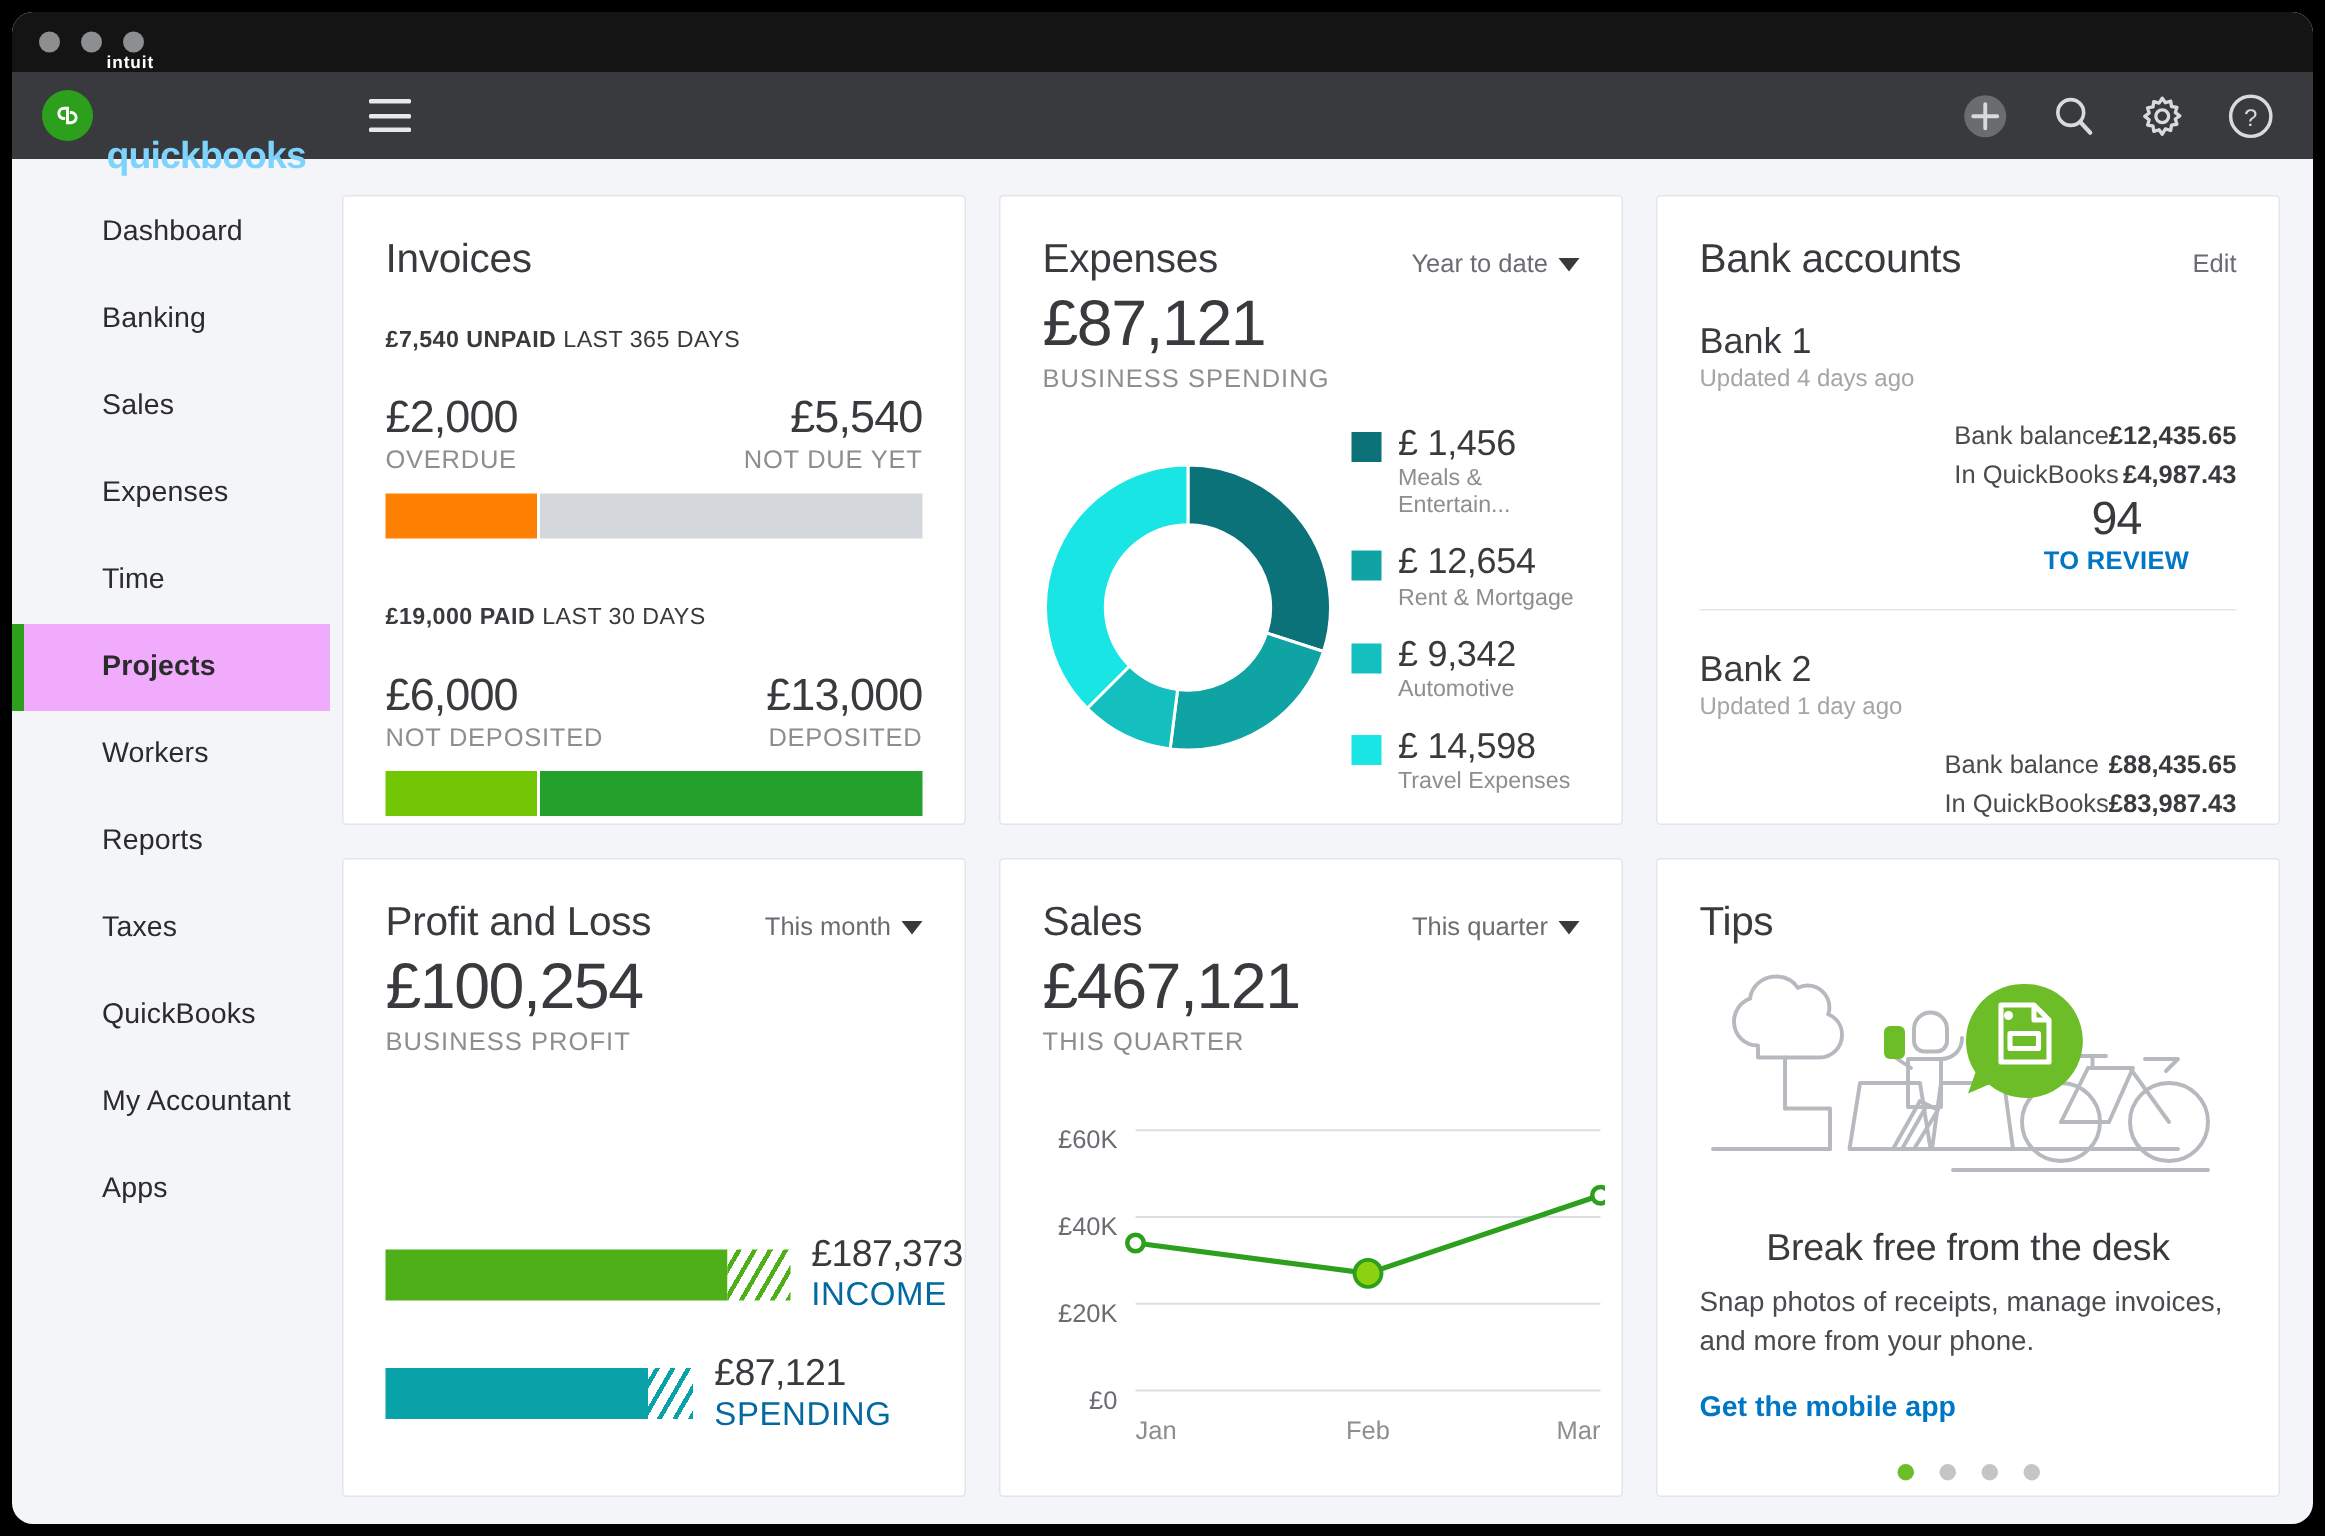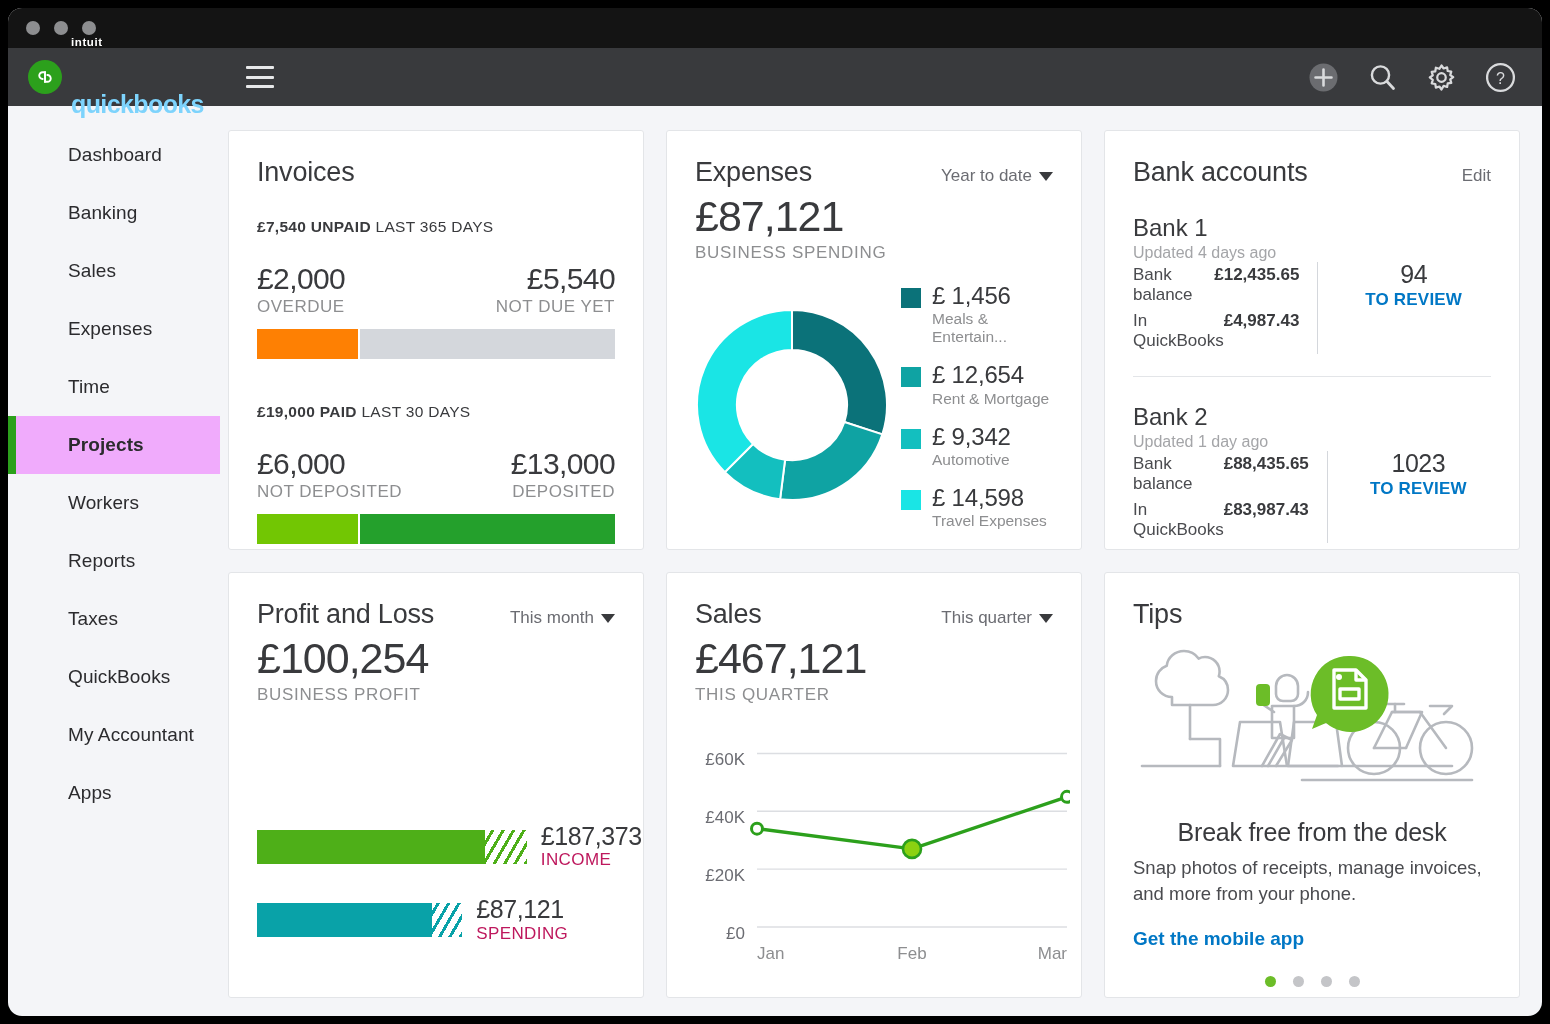--- a/index.html
+++ b/index.html
@@ -117,7 +117,7 @@
   .bank-blk { margin-top: 26px; }
   .bank-name { font-size: 24px; color: #393a3d; }
   .bank-upd { font-size: 16px; color: #a4a5a8; margin-top: 2px; }
-  .bank-grid { display: flex; align-items: flex-start; }
+  .bank-grid { display: flex; margin-top: 16px; align-items: flex-end; flex-direction: column; }
   .bank-left { flex: 1; }
   .bank-line { display: flex; justify-content: space-between; font-size: 17px; color: #393a3d; padding: 3px 0; }
   .bank-line .lab { color: #4a4b4f; }

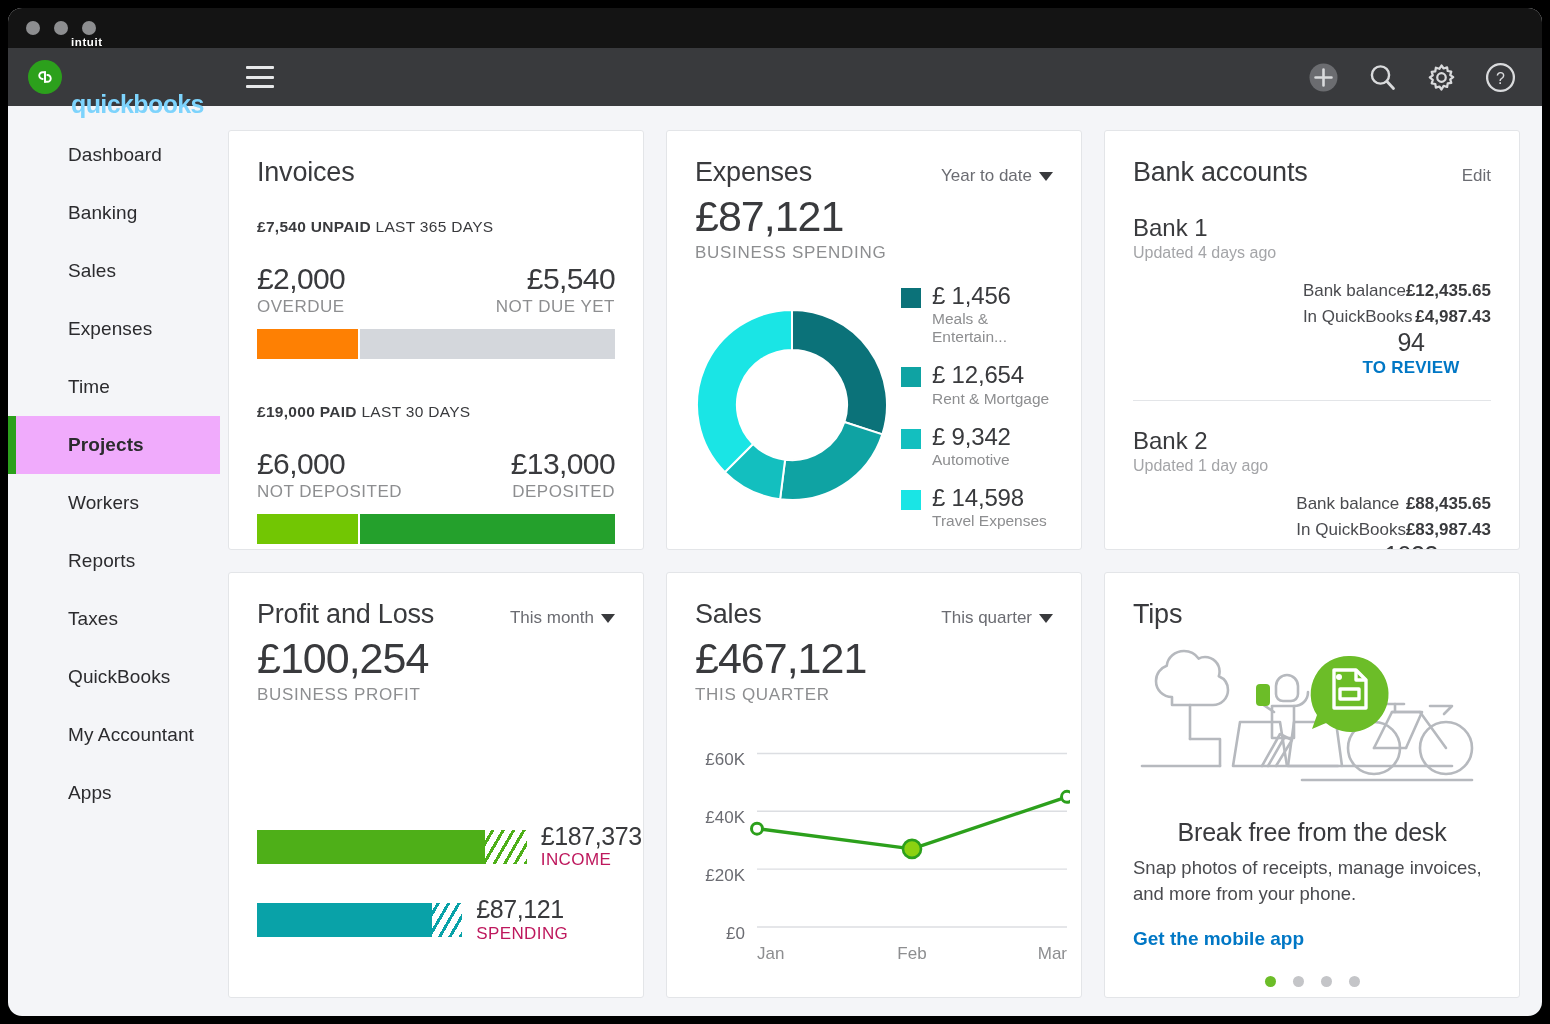--- a/index.html
+++ b/index.html
@@ -124,7 +124,7 @@
   .bank-line .val { font-weight: 700; }
   .bank-sep { width: 1px; align-self: stretch; background: #d4d7dc; margin: 0 18px; }
   .bank-review { width: 160px; text-align: center; }
-  .rev-num { font-size: 25px; color: #393a3d; letter-spacing: -.5px; line-height: 1; }
+  .rev-num { font-size: 31px; color: #393a3d; letter-spacing: -.5px; line-height: 1; }
   .rev-lbl { font-size: 17px; color: #0077c5; font-weight: 700; letter-spacing: .2px; margin-top: 3px; cursor: pointer; }
   .hr { height: 1px; background: #e3e5e8; margin-top: 22px; }
 

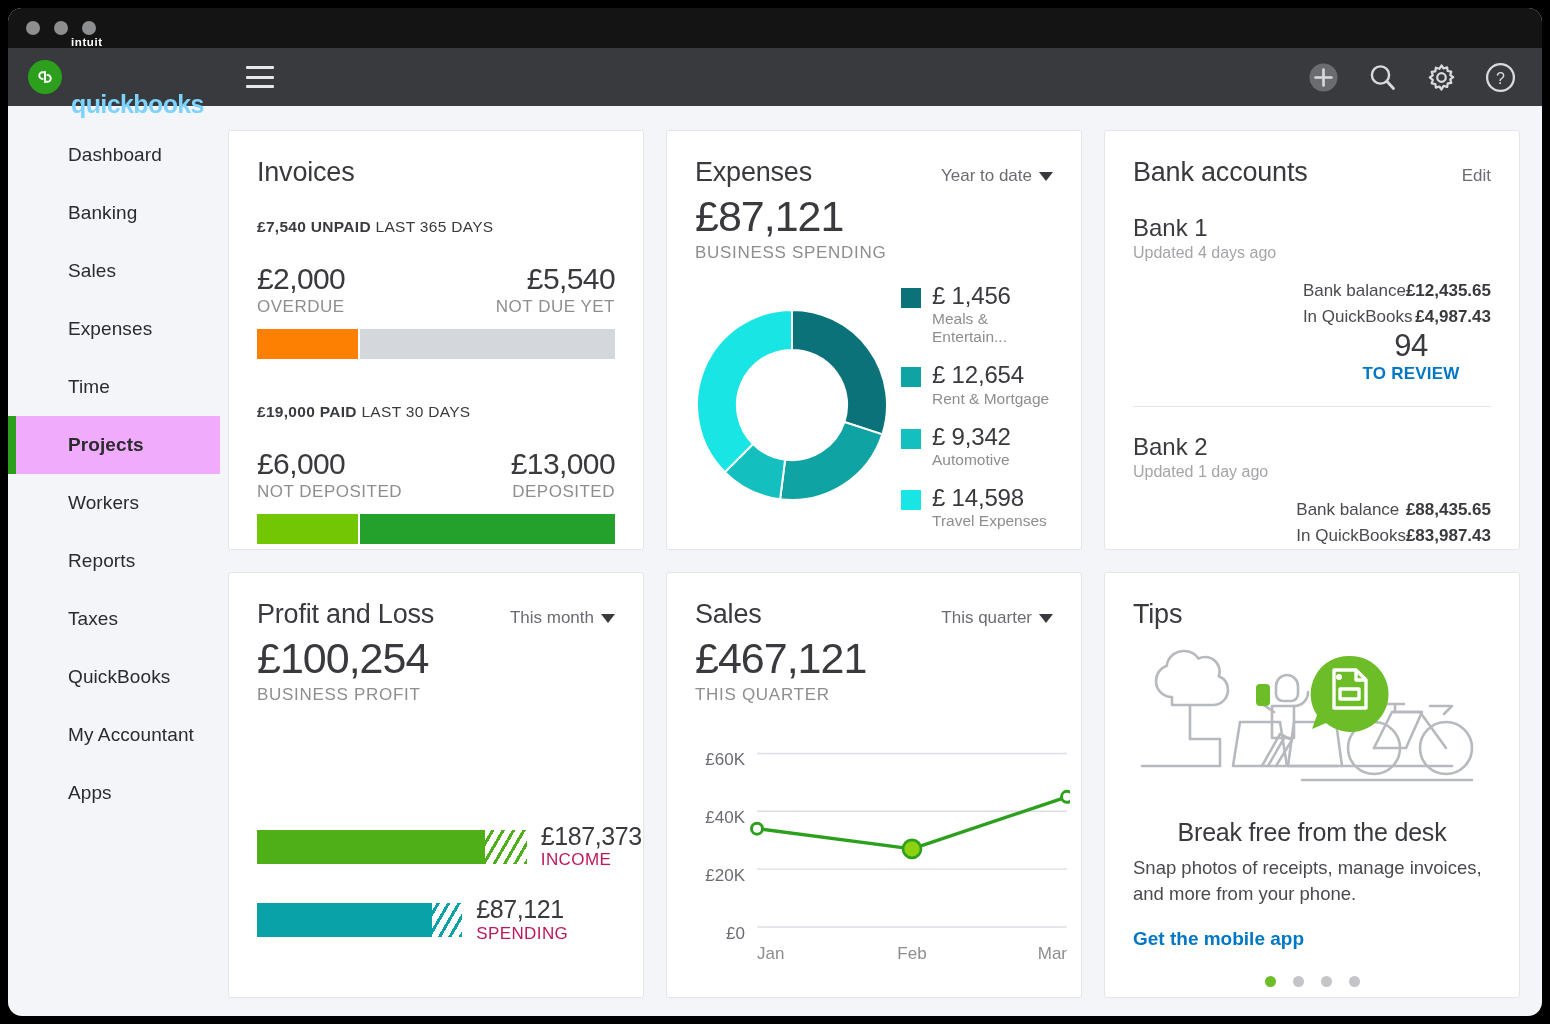--- a/index.html
+++ b/index.html
@@ -136,7 +136,7 @@
   .pl-hatch { height: 100%; }
   .pl-text { margin-left: 14px; }
   .pl-amt { font-size: 25px; color: #393a3d; letter-spacing: -.4px; line-height: 1.05; }
-  .pl-lbl { font-size: 17px; color: #be185d; letter-spacing: .4px; margin-top: 1px; }
+  .pl-lbl { font-size: 22px; color: #0369a1; letter-spacing: .4px; margin-top: 1px; }
 
   
   .sales-chart { margin-top: 22px; position: relative; }

